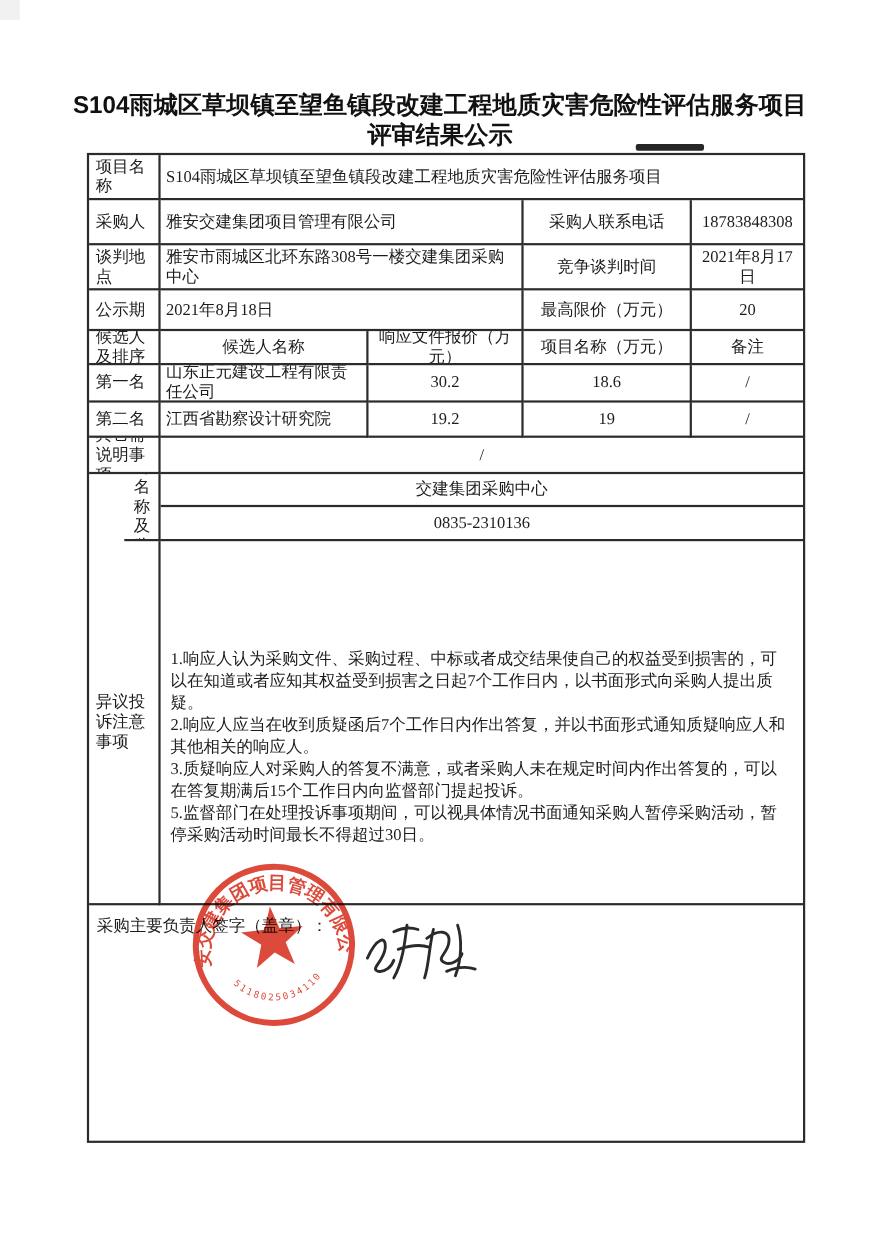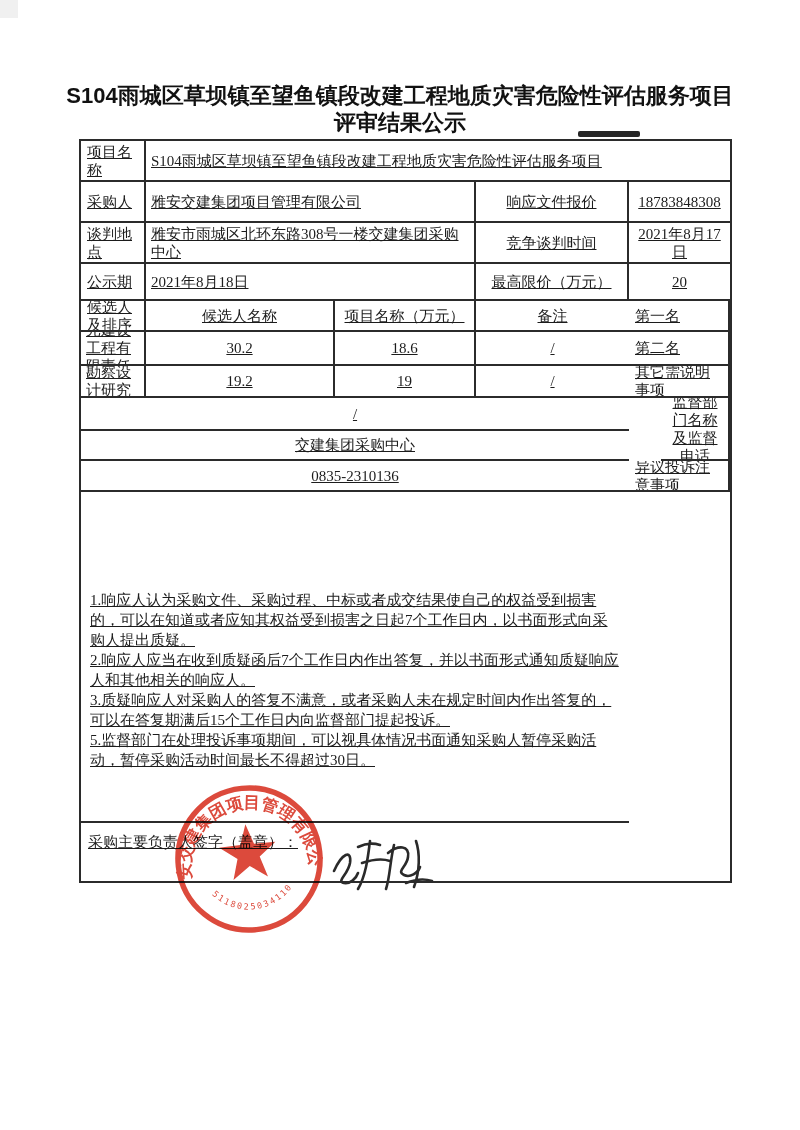--- a/index.html
+++ b/index.html
@@ -27,14 +27,13 @@
     background:#262626; border-radius:2px;
   }
   .doc-table {
-    position:absolute; left:79px; top:139px; width:653px; height:744px;
+    position:absolute; left:79px; top:139px; width:653px; height:900px;
     border:2px solid #2b2b2b;
     display:grid;
     grid-template-columns:65px 189px 141px 153px 101px;
     grid-template-rows:41px 41px 41px 37px 31px 34px 32px 33px 30px 31px 331px 38px;
     font-size:15px; line-height:18px;
     background:transparent;
-    text-decoration:underline;
   }
   .cell {
     border-right:2px solid #2b2b2b;

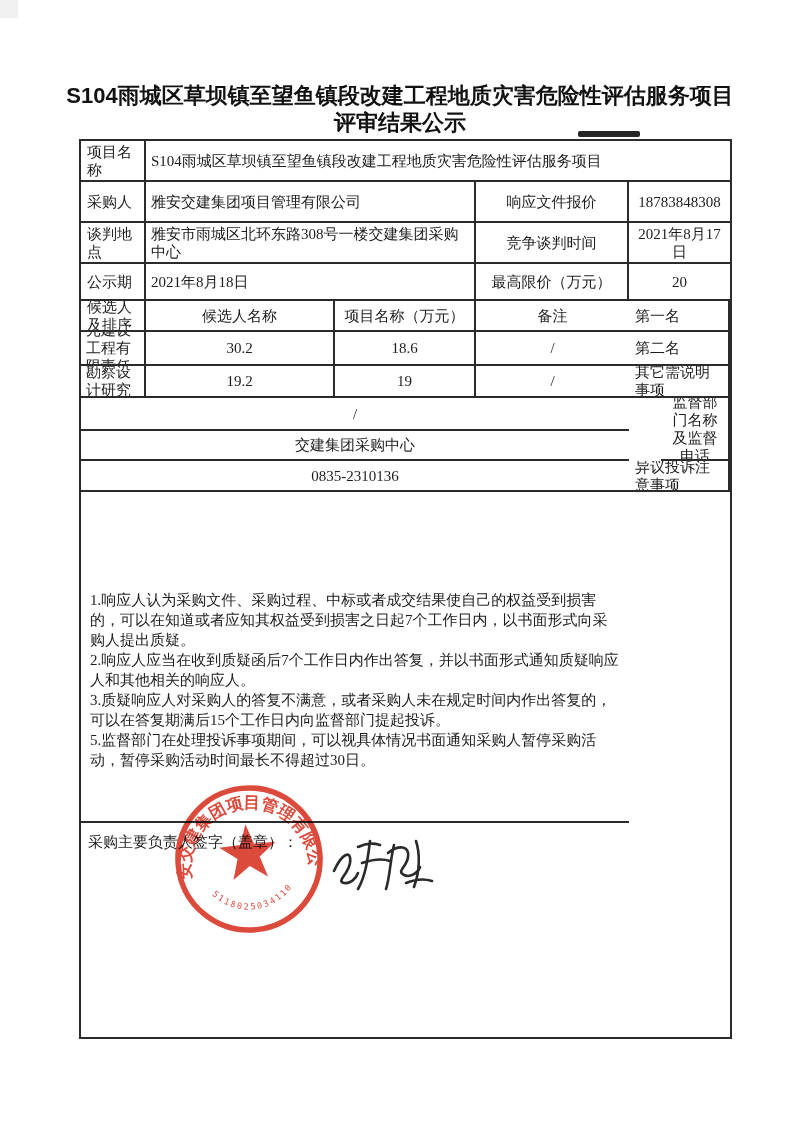--- a/index.html
+++ b/index.html
@@ -87,7 +87,7 @@
 
   <div class="cell label-cell left">采购人</div>
   <div class="cell span2 left">雅安交建集团项目管理有限公司</div>
-  <div class="cell center">响应文件报价</div>
+  <div class="cell center">采购人联系电话</div>
   <div class="cell last-col center">18783848308</div>
 
   <div class="cell label-cell left">谈判地点</div>

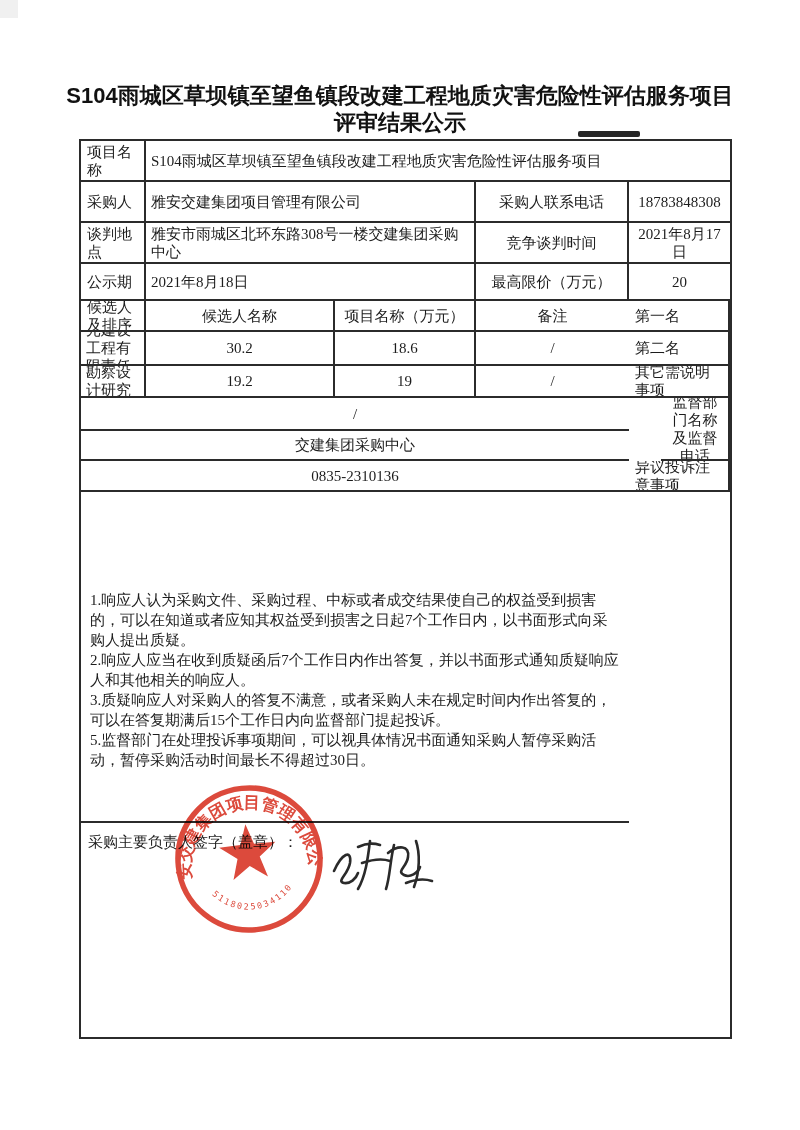--- a/index.html
+++ b/index.html
@@ -102,6 +102,7 @@
 
   <div class="cell label-cell left">候选人及排序</div>
   <div class="cell center">候选人名称</div>
+  <div class="cell center">响应文件报价（万元）</div>
   <div class="cell center">项目名称（万元）</div>
   <div class="cell last-col center">备注</div>
 

